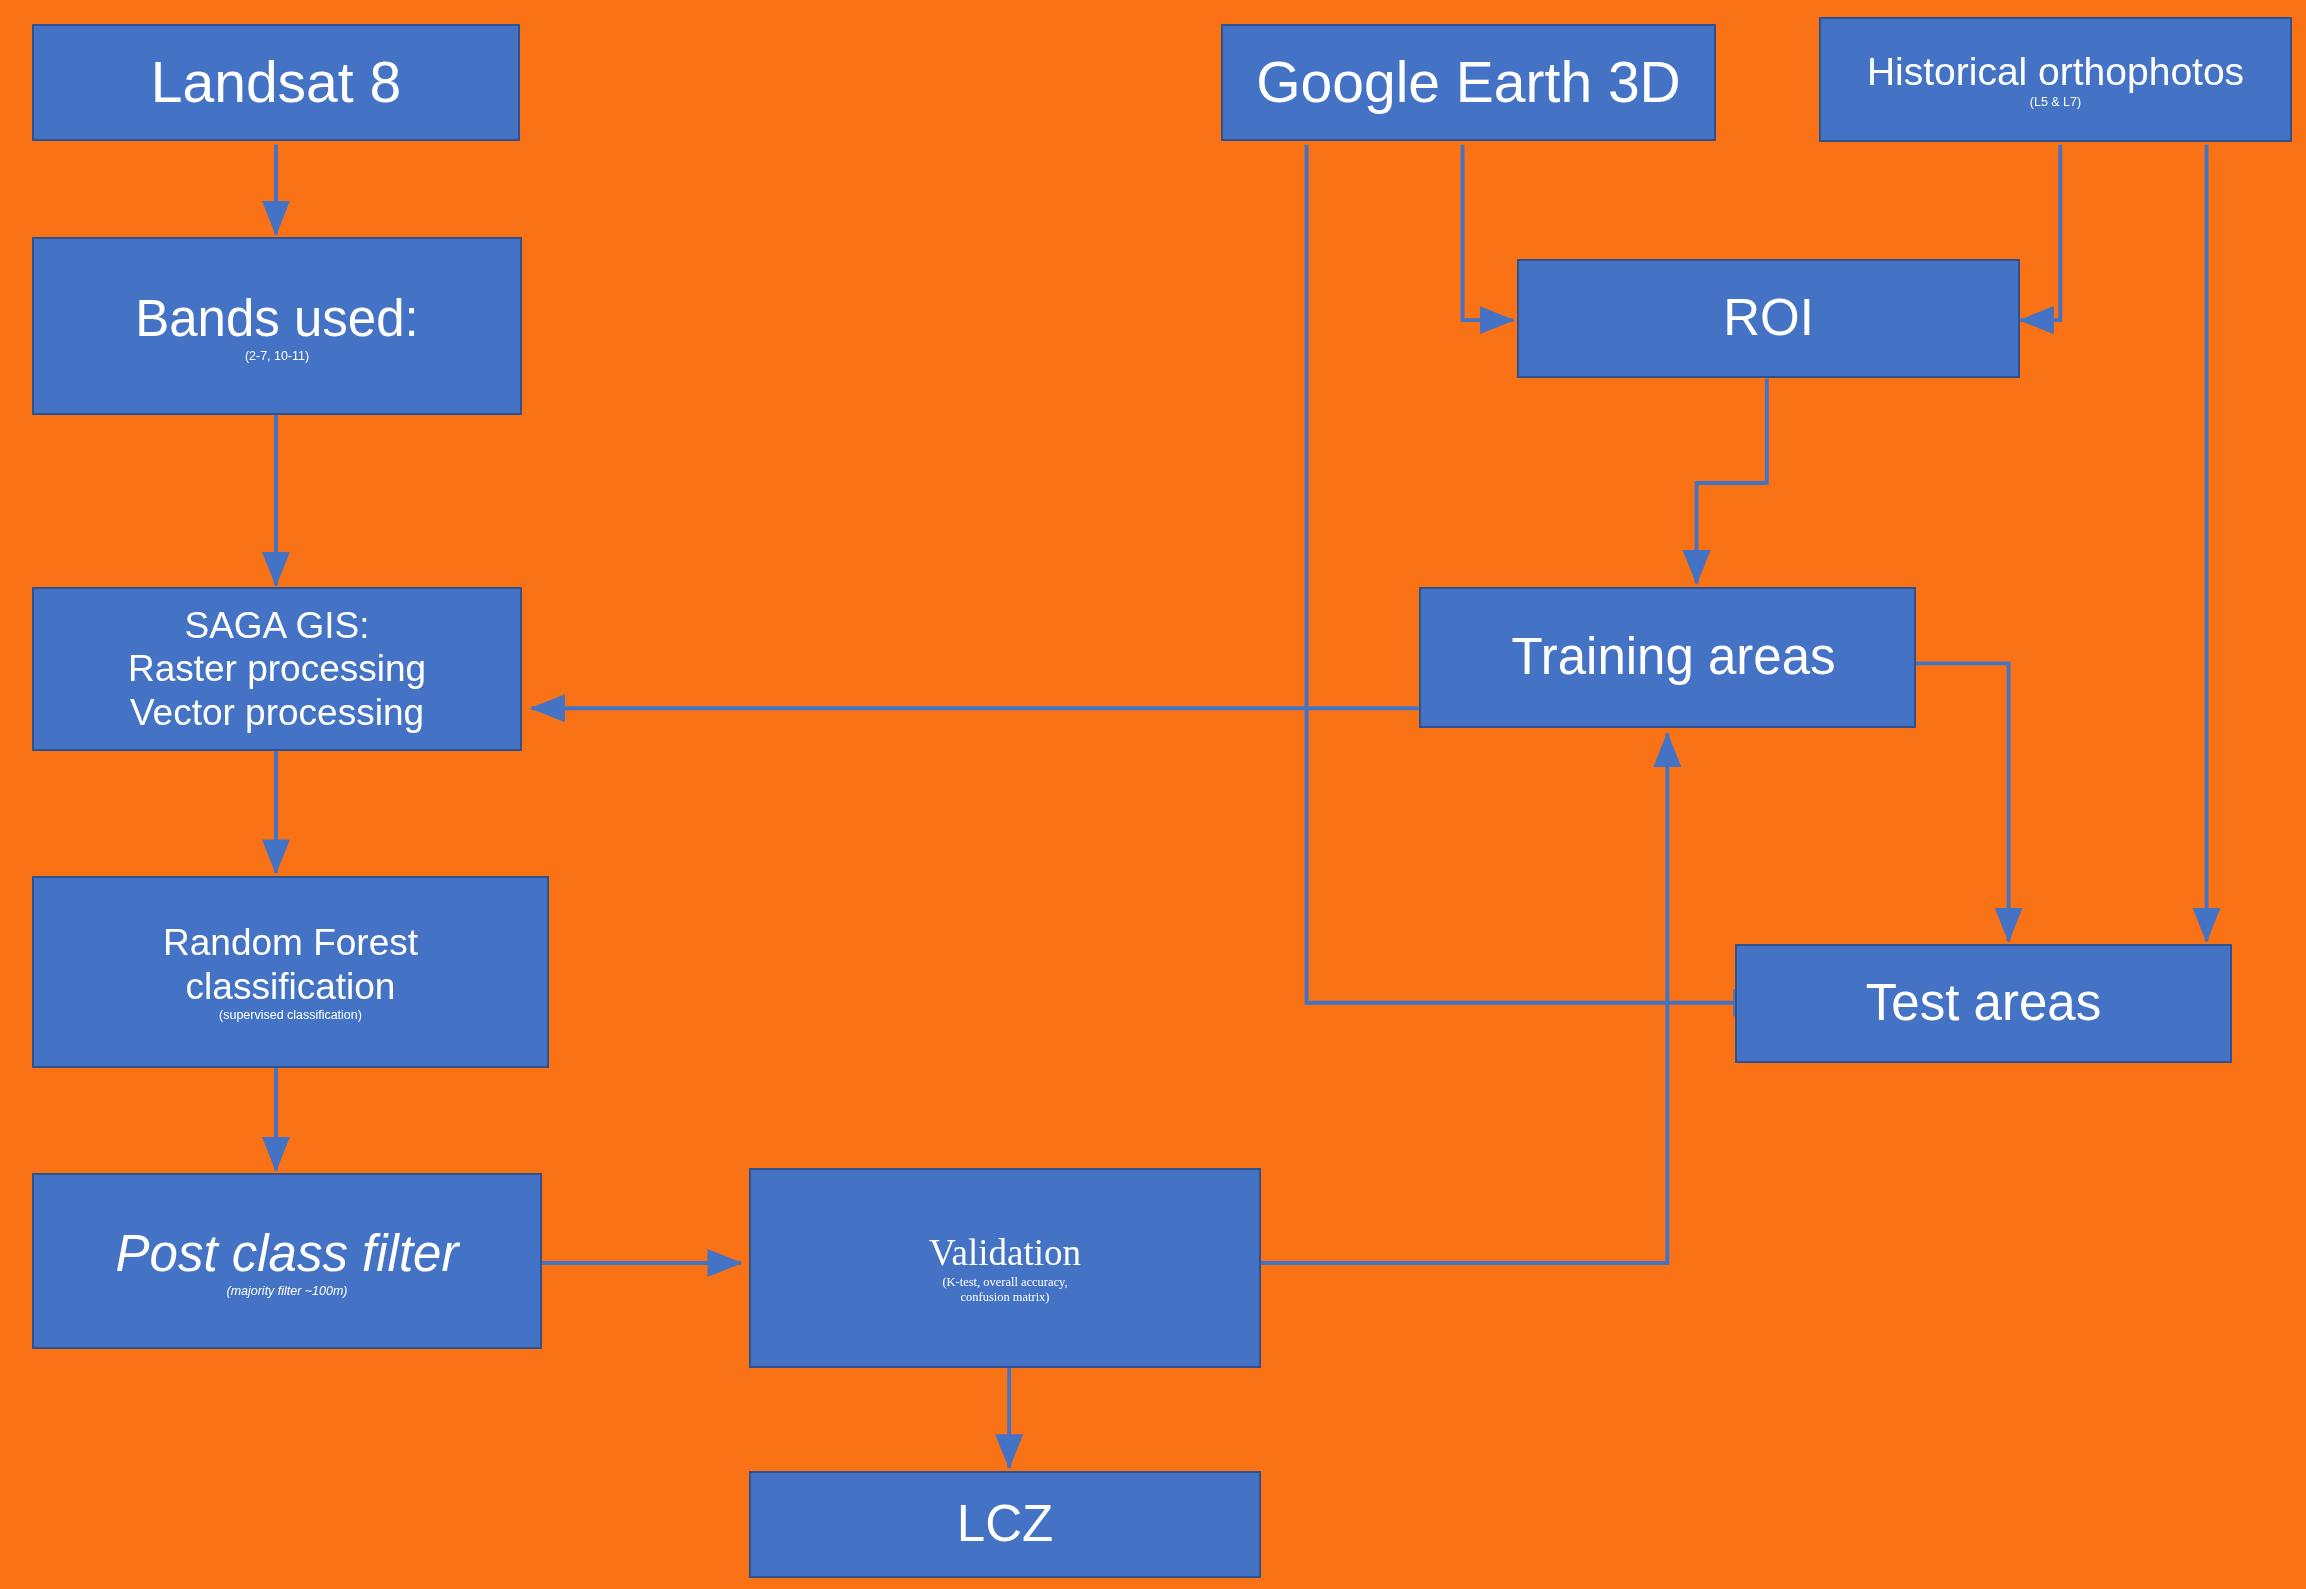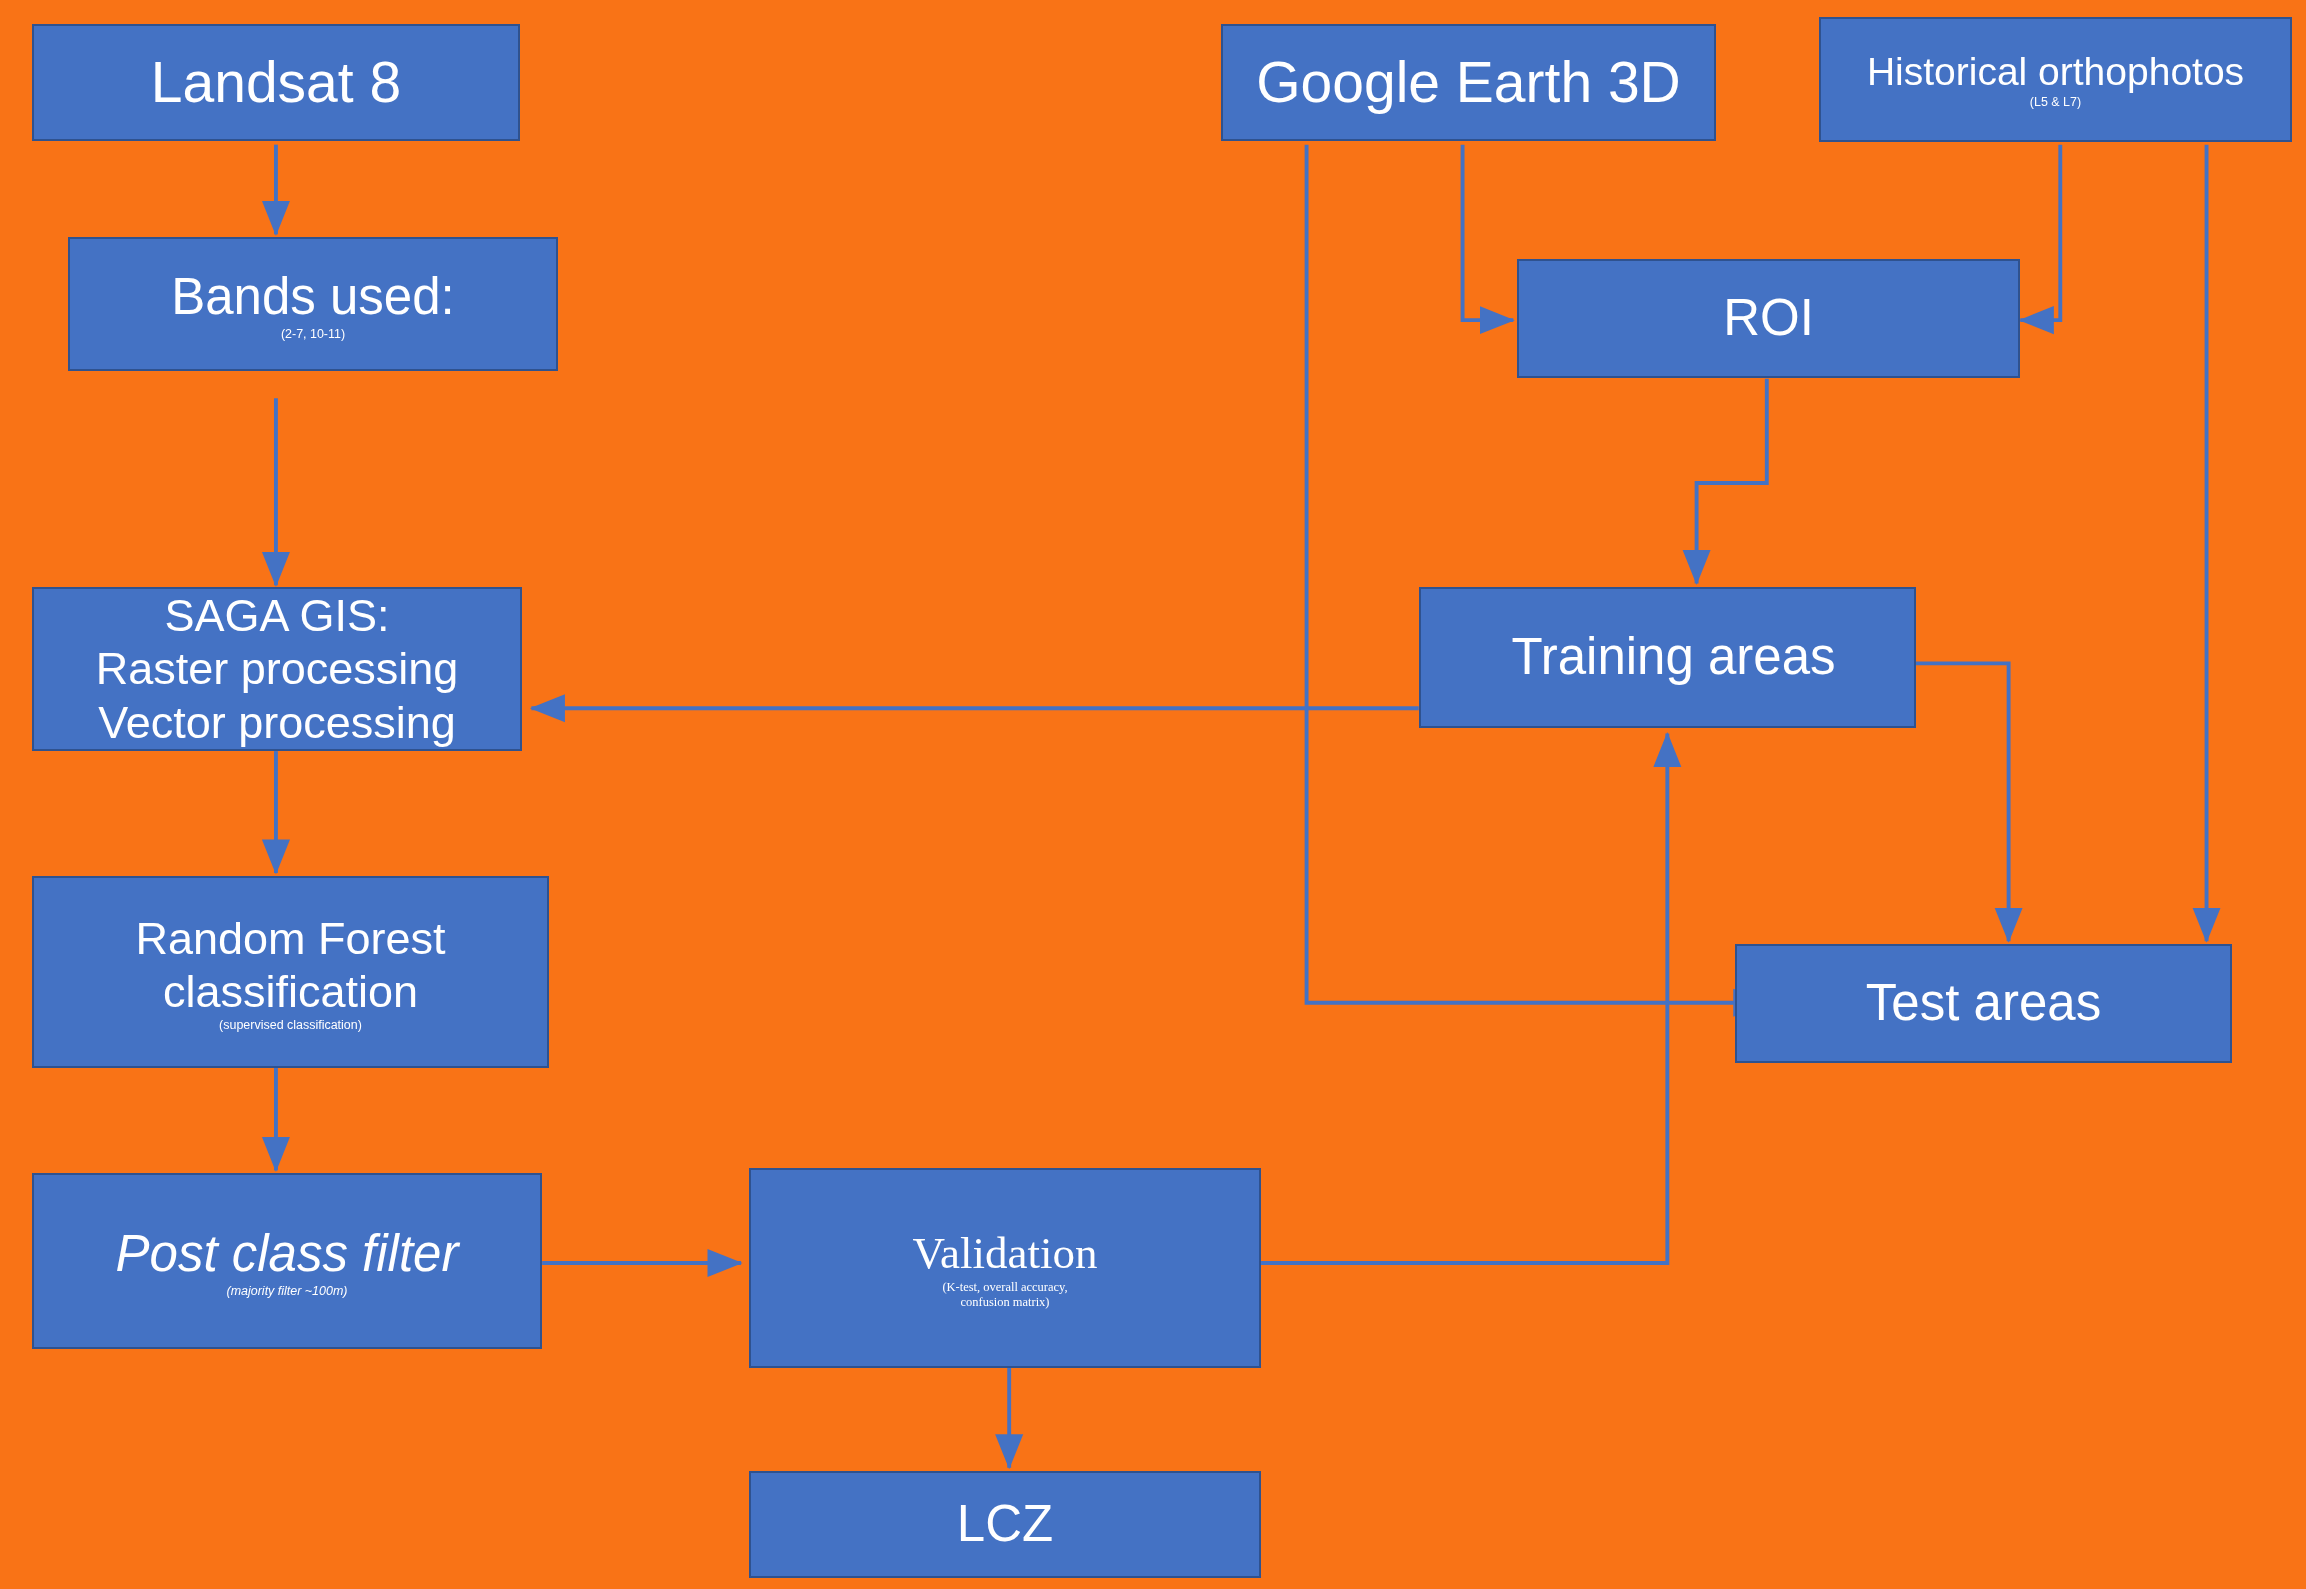--- a/index.html
+++ b/index.html
@@ -94,7 +94,7 @@
     <span class="l">Landsat 8</span>
   </div>
 
-  <div class="node fs-lg" style="left:32px; top:237px; width:490px; height:134px;margin-left:36px;">
+  <div class="node fs-lg" style="left:32px; top:237px; width:490px; height:178px;">
     <span class="l">Bands used:</span>
     <span class="l sub">(2-7, 10-11)</span>
   </div>

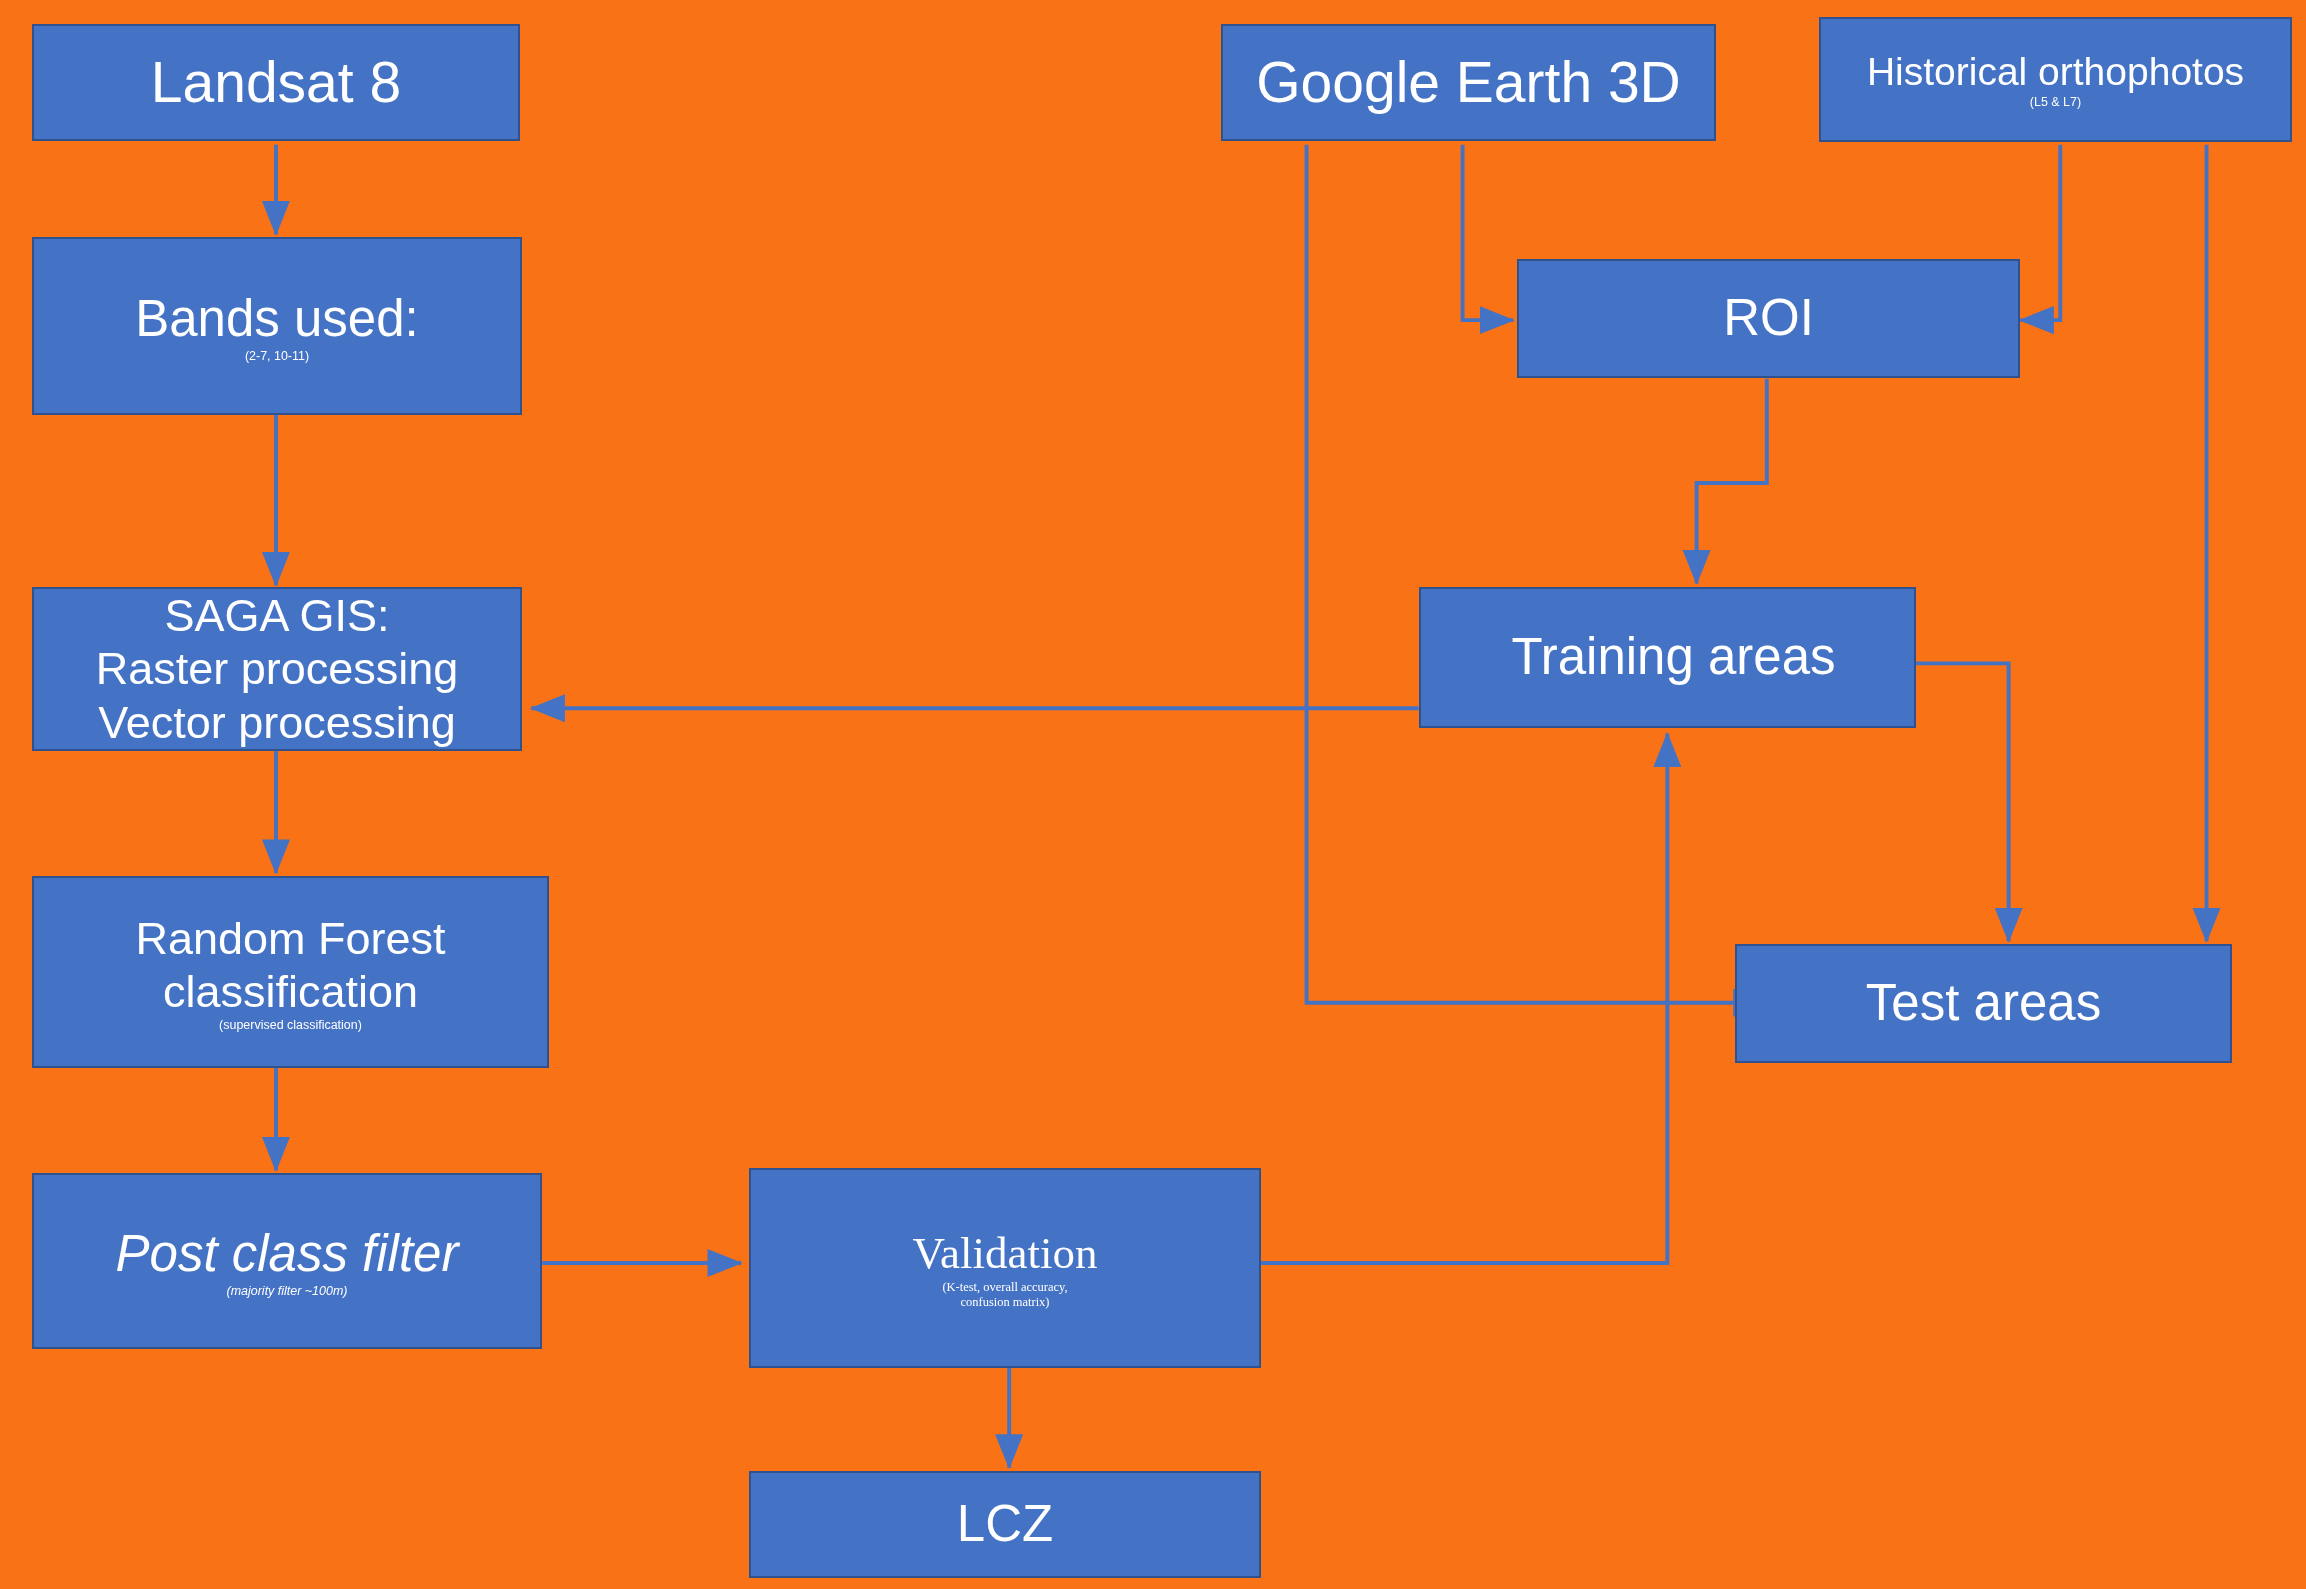--- a/index.html
+++ b/index.html
@@ -43,7 +43,7 @@
   }
   .fs-xl .l { font-size: 57px; }
   .fs-lg .l { font-size: 51px; }
-  .fs-md .l { font-size: 45px; }
+  .fs-md .l { font-size: 37px; }
   .fs-sm .l { font-size: 39px; }
   .sub { font-size: 0.78em !important; }
 </style>

